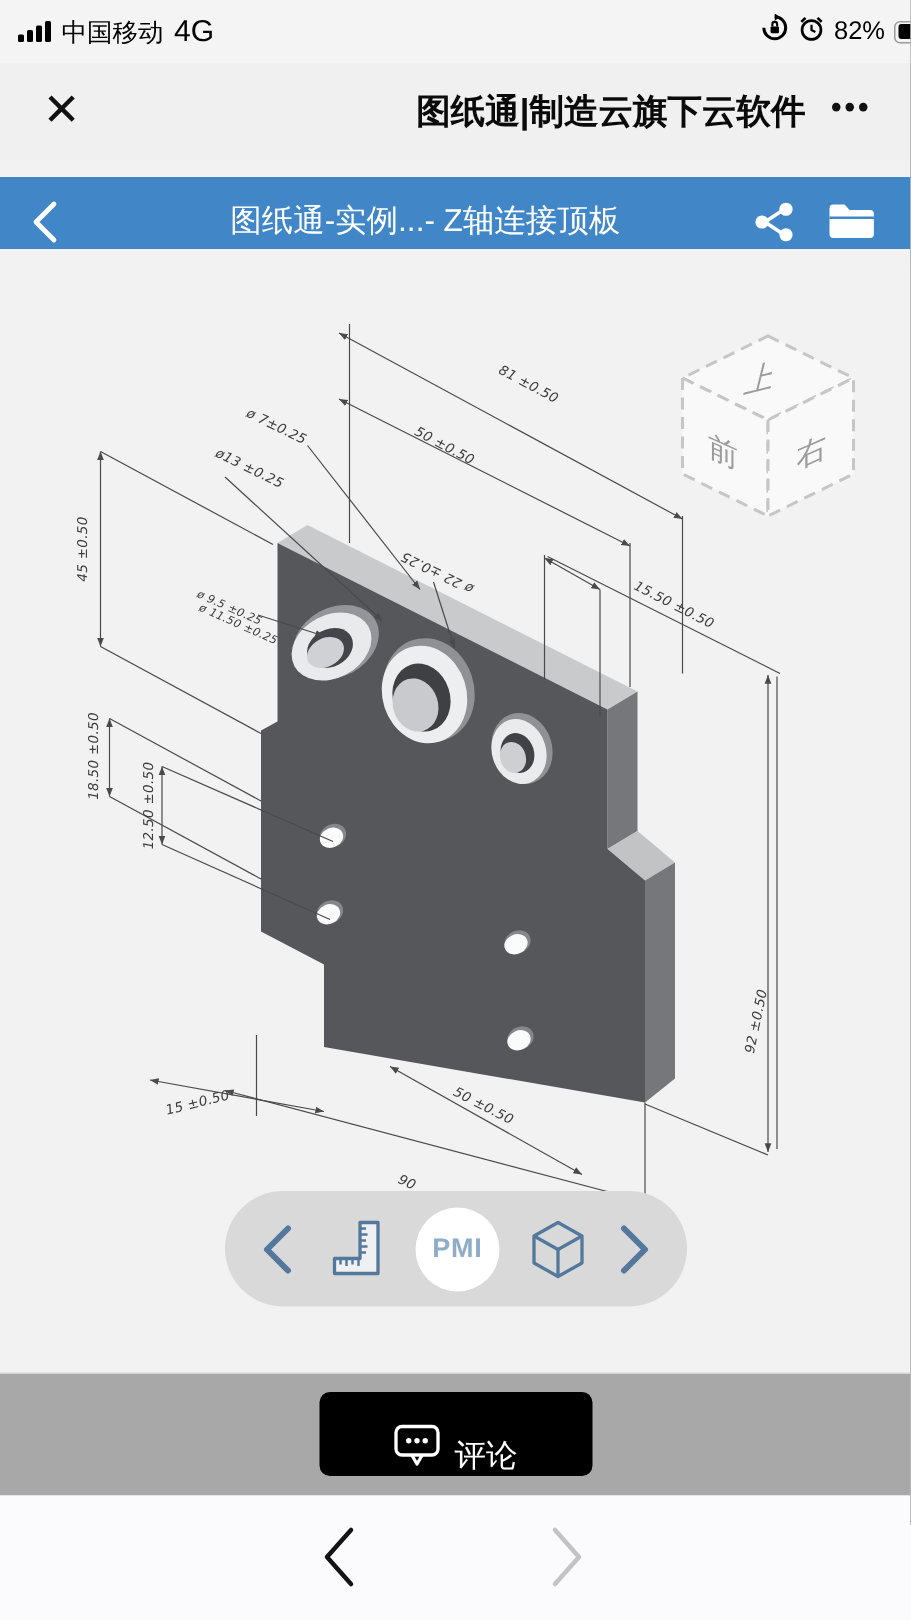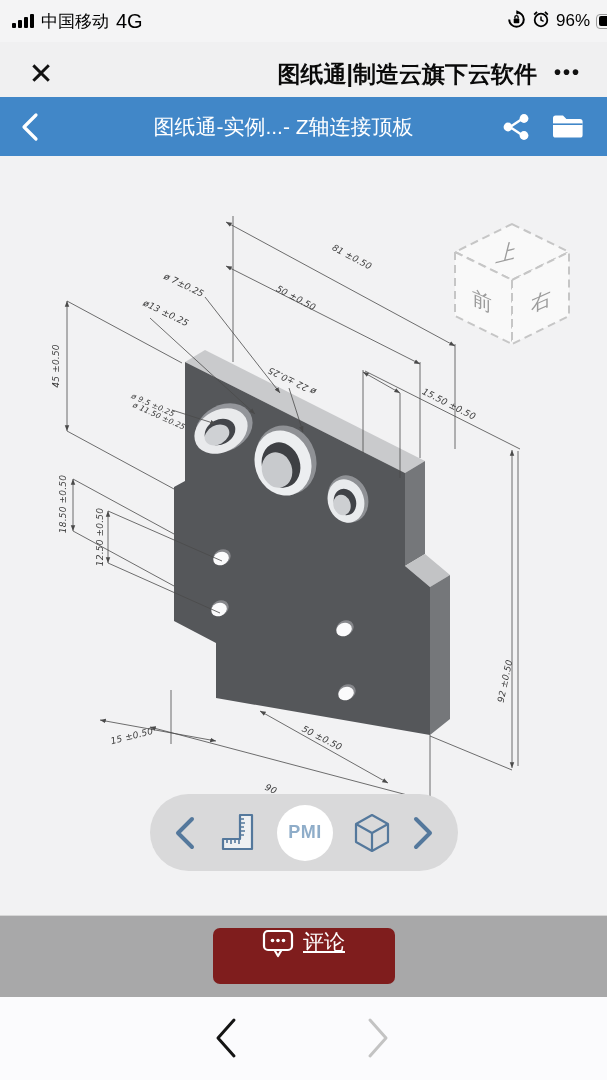--- a/index.html
+++ b/index.html
@@ -87,7 +87,7 @@
           <path d="M2.2 4.6 L5 1.9 M15.8 4.6 L13 1.9" stroke="#000" stroke-width="1.8"></path>
         </svg>
       </span>
-      <span class="pct">96%</span>
+      <span class="pct">82%</span>
       <span class="bat">
           <i></i>
         </span>

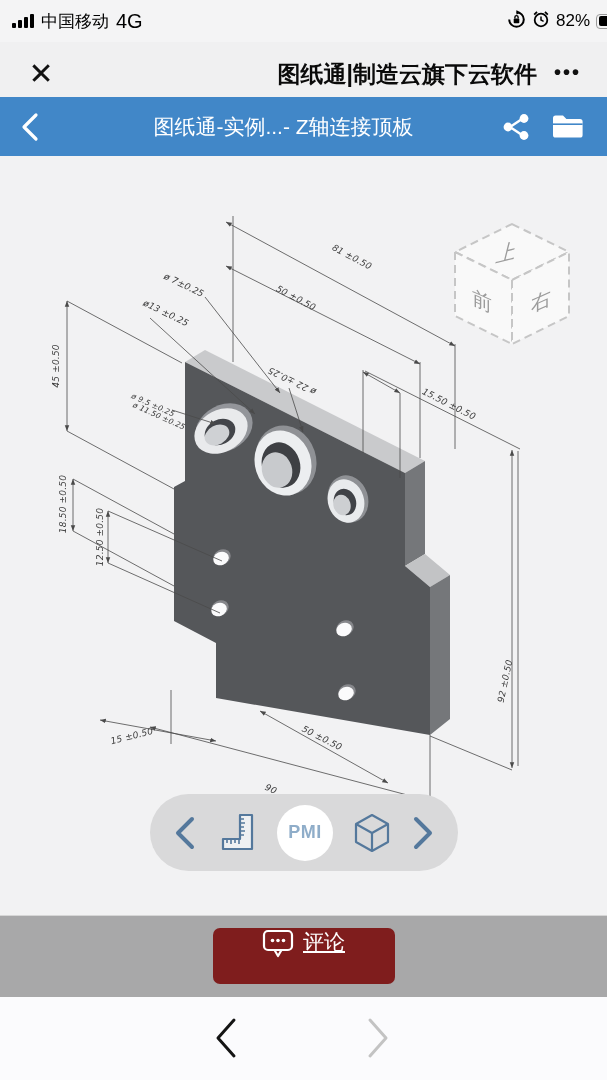--- a/index.html
+++ b/index.html
@@ -28,7 +28,7 @@
   .nav-more{position:absolute;right:26px;top:0;height:65px;line-height:60px;font-size:20px;font-weight:bold;
             letter-spacing:2px;color:#111;}
   
-  .blue-bar{position:absolute;left:0;top:97px;width:607px;height:59px;background:#4187c8;}
+  .blue-bar{position:absolute;left:0;top:118px;width:607px;height:59px;background:#4187c8;}
   .bb-back{position:absolute;left:18px;top:14px;}
   .bb-title{position:absolute;left:80px;right:120px;top:0;height:59px;line-height:59px;text-align:center;
             color:#fff;font-size:21px;white-space:nowrap;}

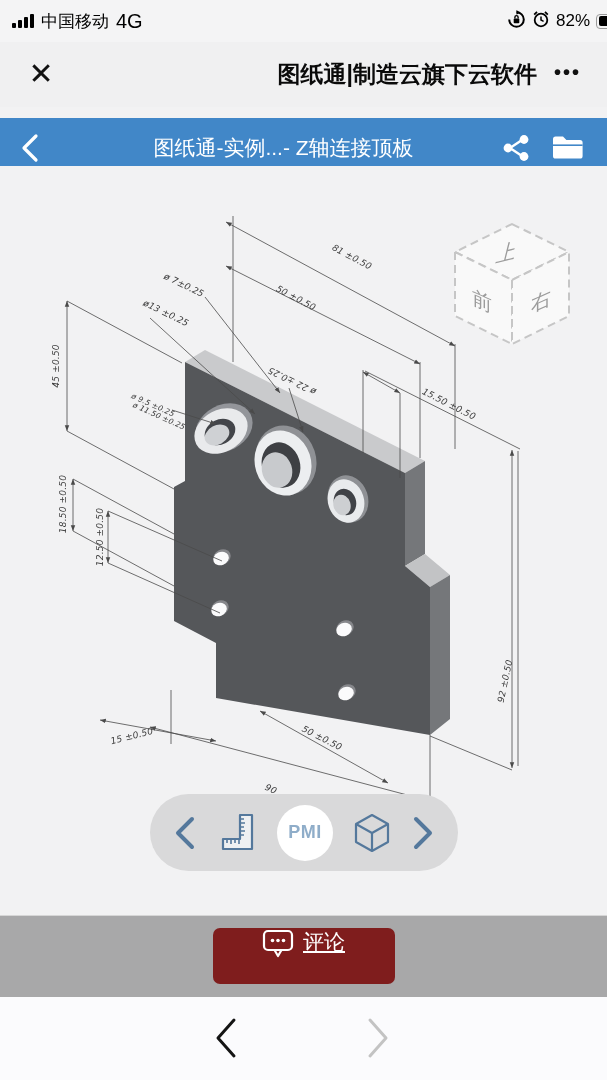--- a/index.html
+++ b/index.html
@@ -48,8 +48,8 @@
   
   .gray-band{position:absolute;left:0;top:916px;width:607px;height:81px;background:#a8a8a9;}
   .comment-btn{position:absolute;left:50%;top:12px;transform:translateX(-50%);width:182px;height:56px;
-               background:#7f1d1d;border-radius:7px;display:flex;align-items:flex-start;justify-content:center;
-               gap:9px;color:#fff;font-size:21px;text-decoration:underline;}
+               background:#000000;border-radius:7px;display:flex;align-items:flex-end;justify-content:center;
+               gap:9px;color:#fff;font-size:21px;}
   
   .bottom-bar{position:absolute;left:0;top:997px;width:607px;height:83px;background:#fbfbfd;}
   .bn-back{position:absolute;left:210px;top:18px;}

